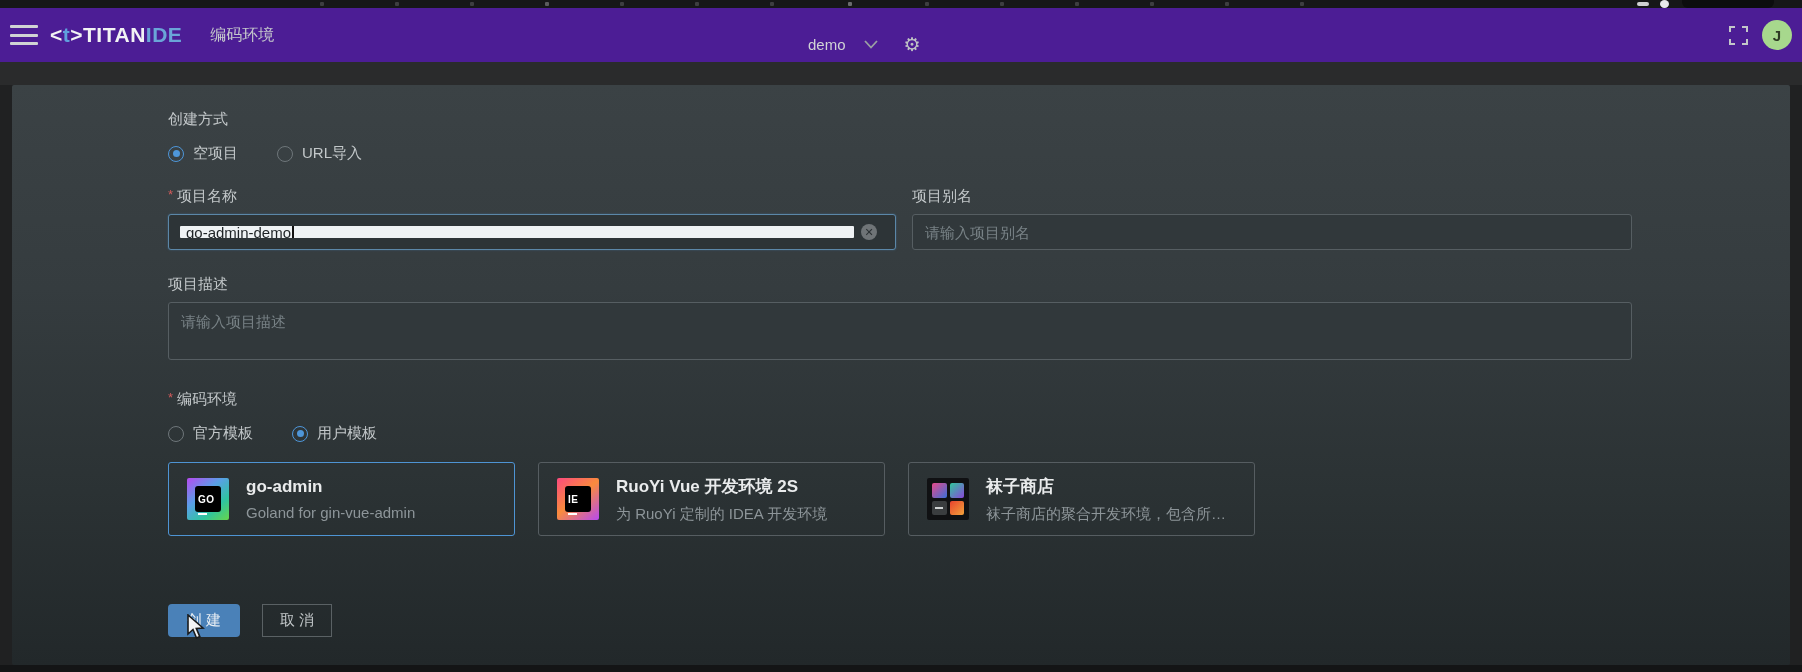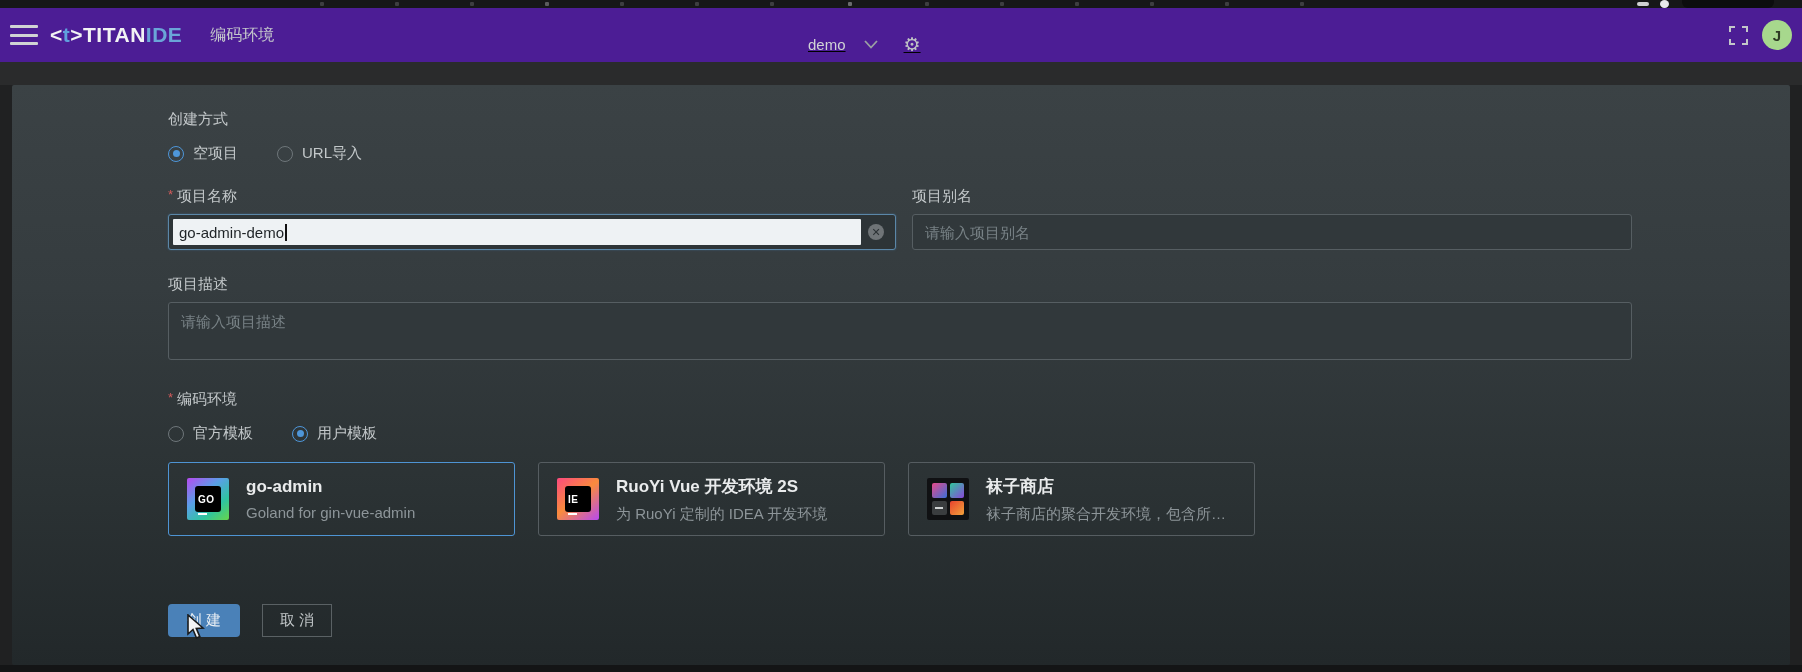--- a/index.html
+++ b/index.html
@@ -23,7 +23,7 @@
   .logo .lg-titan { color:#f2f3f4; }
   .logo .lg-ide { color:#6aa5d8; }
   .page-title { margin-left:28px; font-size:16px; color:#c6cacc; }
-  .ws-group { position:absolute; left:808px; top:0; height:72px; display:flex; align-items:center;text-decoration:underline; }
+  .ws-group { position:absolute; left:808px; top:0; height:72px; display:flex; align-items:center; }
   .ws-name { font-size:15px; color:#d0d3d5; cursor:pointer; }
   .chev { margin-left:18px; cursor:pointer; display:flex; align-items:center; }
   .gear { margin-left:26px; font-size:19px; color:#bfc3c5; cursor:pointer; line-height:1; }

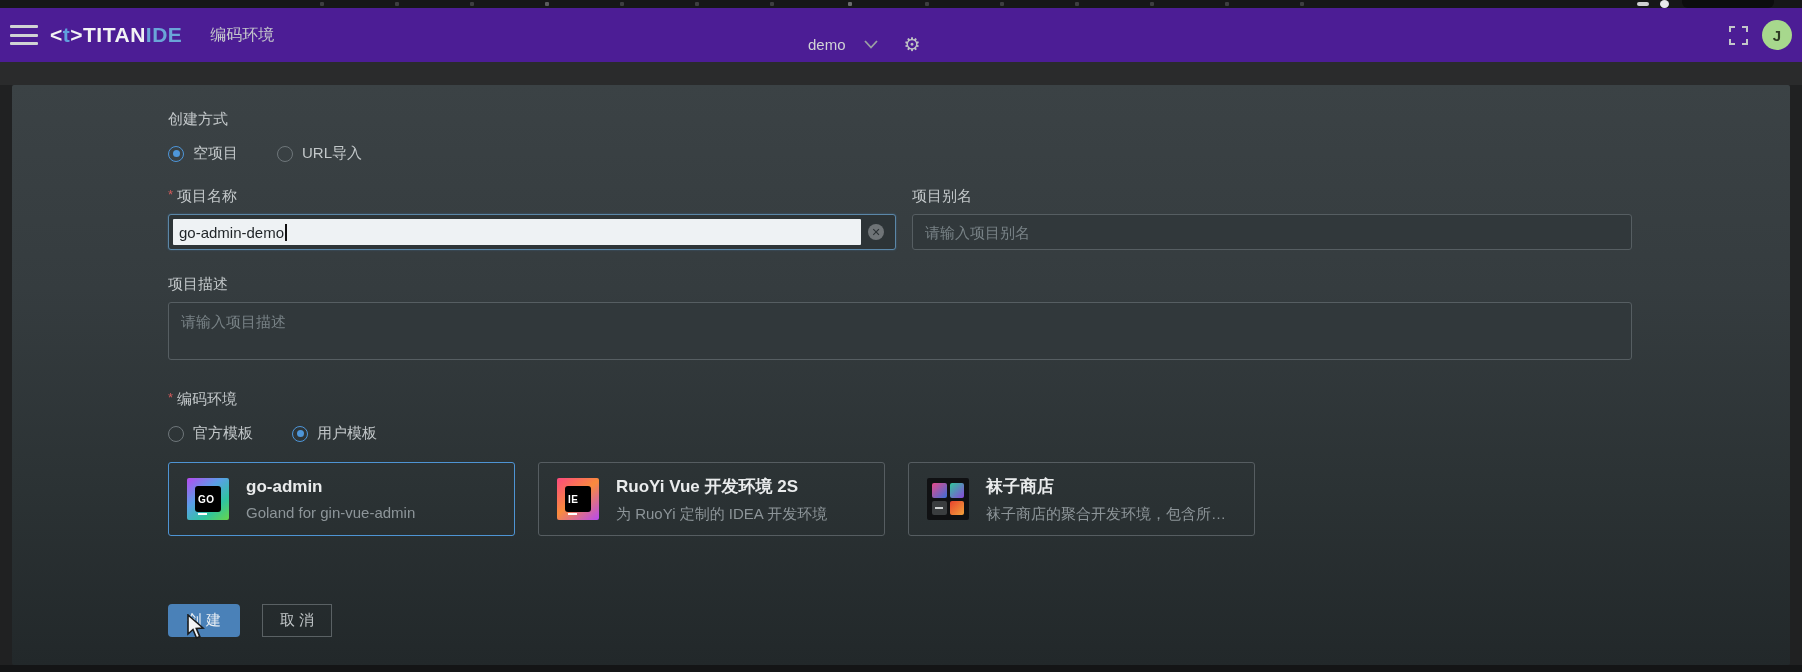--- a/index.html
+++ b/index.html
@@ -54,7 +54,7 @@
   .col-label-row { margin-bottom:8px; }
 
   .name-input-wrap { margin-top:0; height:36px; border:1px solid #5b87a8; border-radius:3px; background:#2d3437;
-                     display:flex; align-items:center; padding:4px; box-shadow:0 0 2px rgba(80,140,190,0.5); cursor:text; }
+                     display:flex; align-items:center; padding:11px; box-shadow:0 0 2px rgba(80,140,190,0.5); cursor:text; }
   .name-input-white { flex:1; height:100%; background:#eef2f4; border-radius:1px; display:flex; align-items:center; padding:0 6px; font-size:15px; color:#1e2326; overflow:hidden; }
   .caret { width:1.5px; height:17px; background:#111; margin-left:1px; }
   .clear-btn { width:16px; height:16px; border-radius:50%; background:#6f7477; color:#2b3134; font-size:11px; line-height:16px; text-align:center; margin:0 7px; cursor:pointer; flex:none; }

